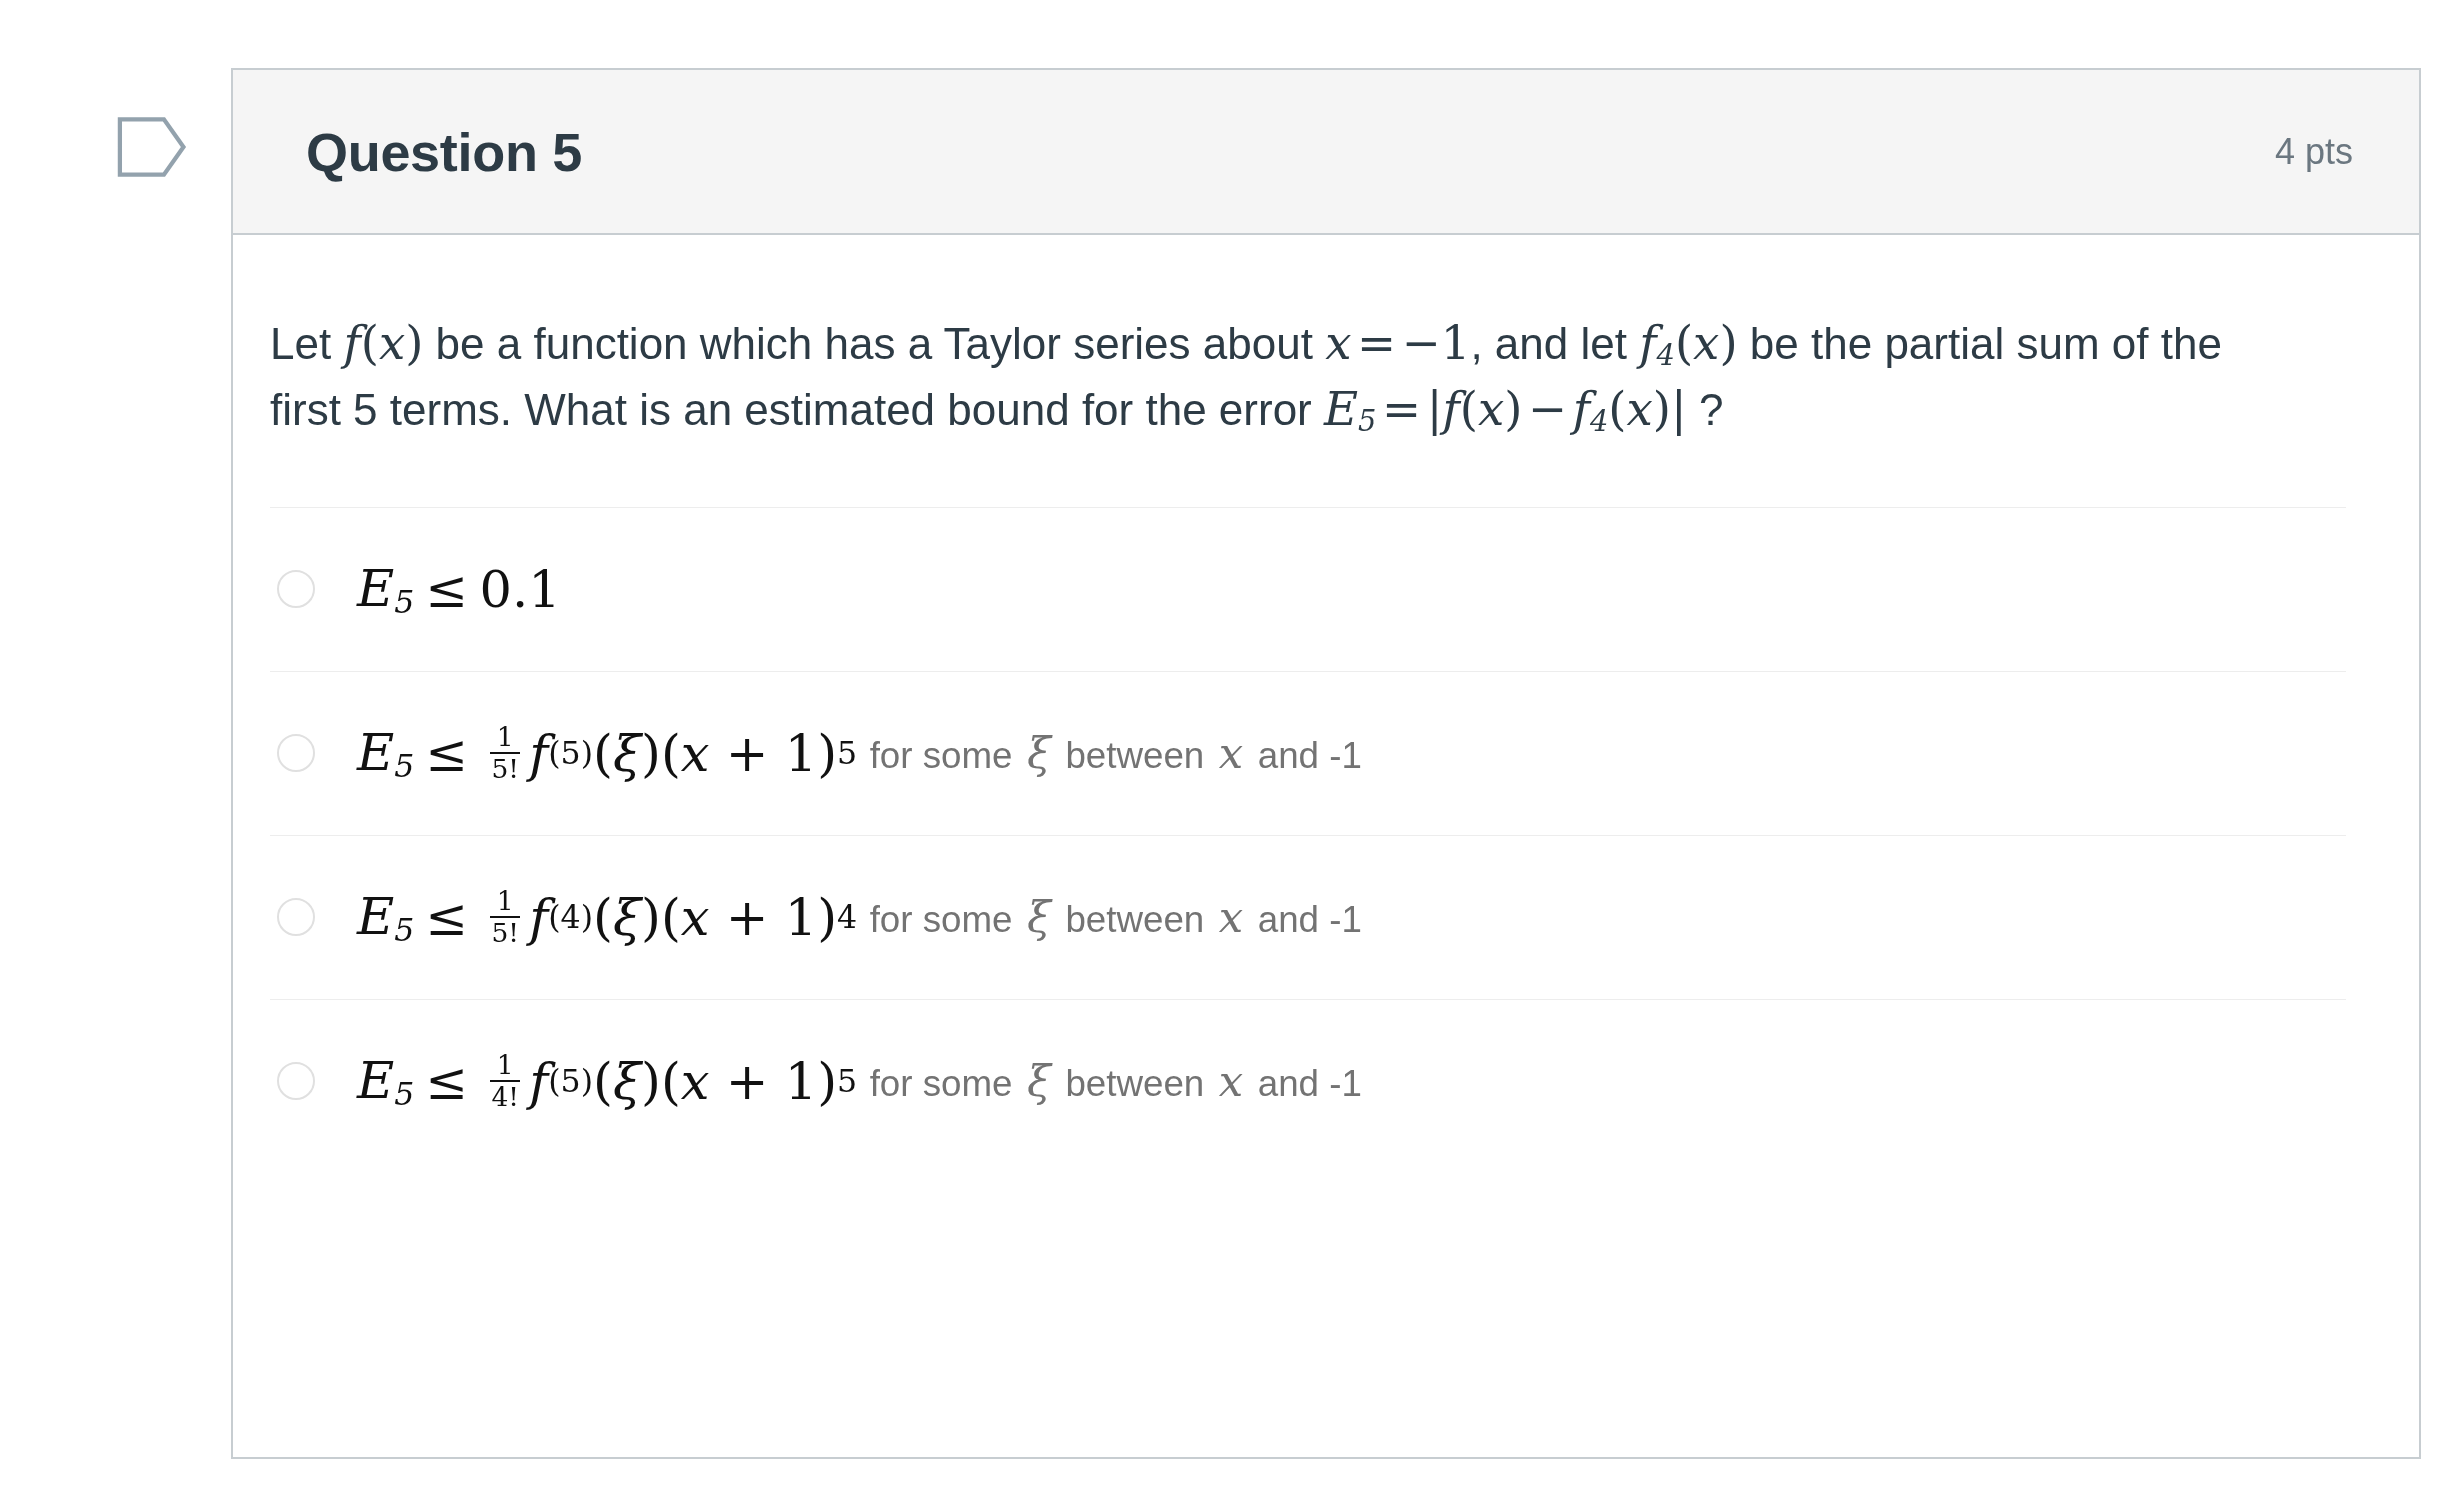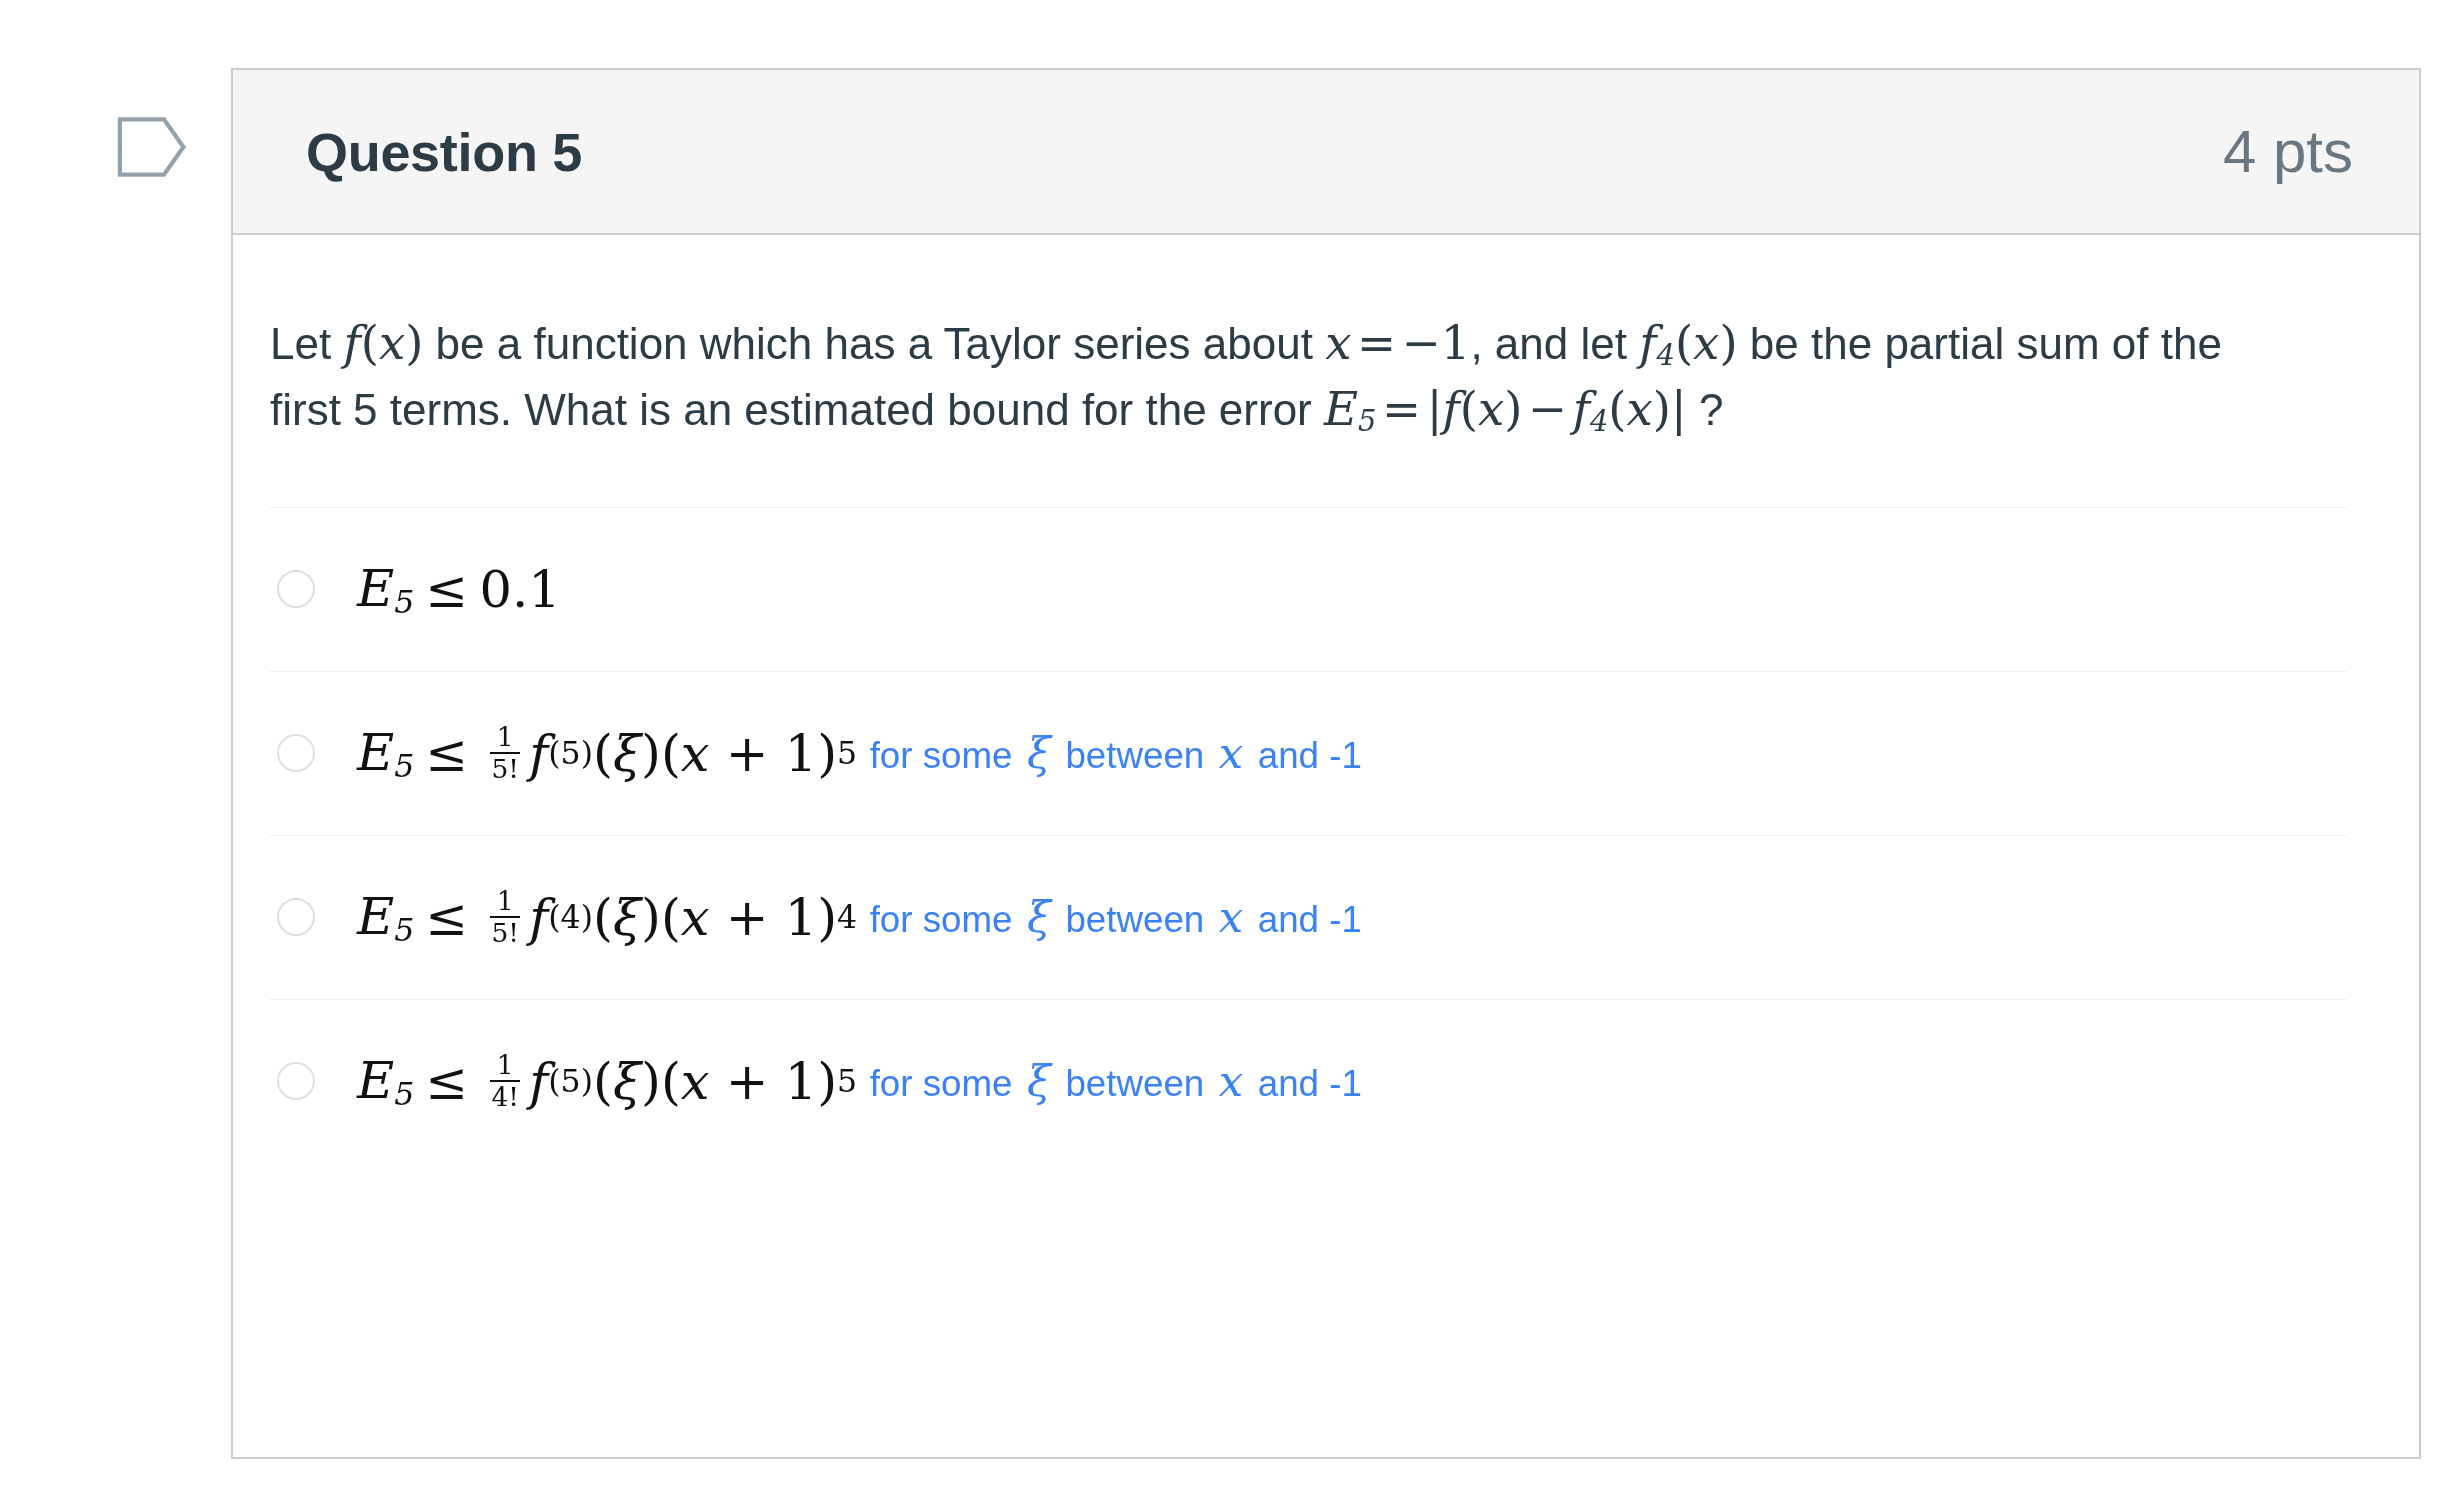--- a/index.html
+++ b/index.html
@@ -67,7 +67,7 @@
     letter-spacing: -0.3px;
   }
   .question-points {
-    font-size: 60px;
+    font-size: 36px;
     color: #6b7780;
     font-weight: 400;
   }

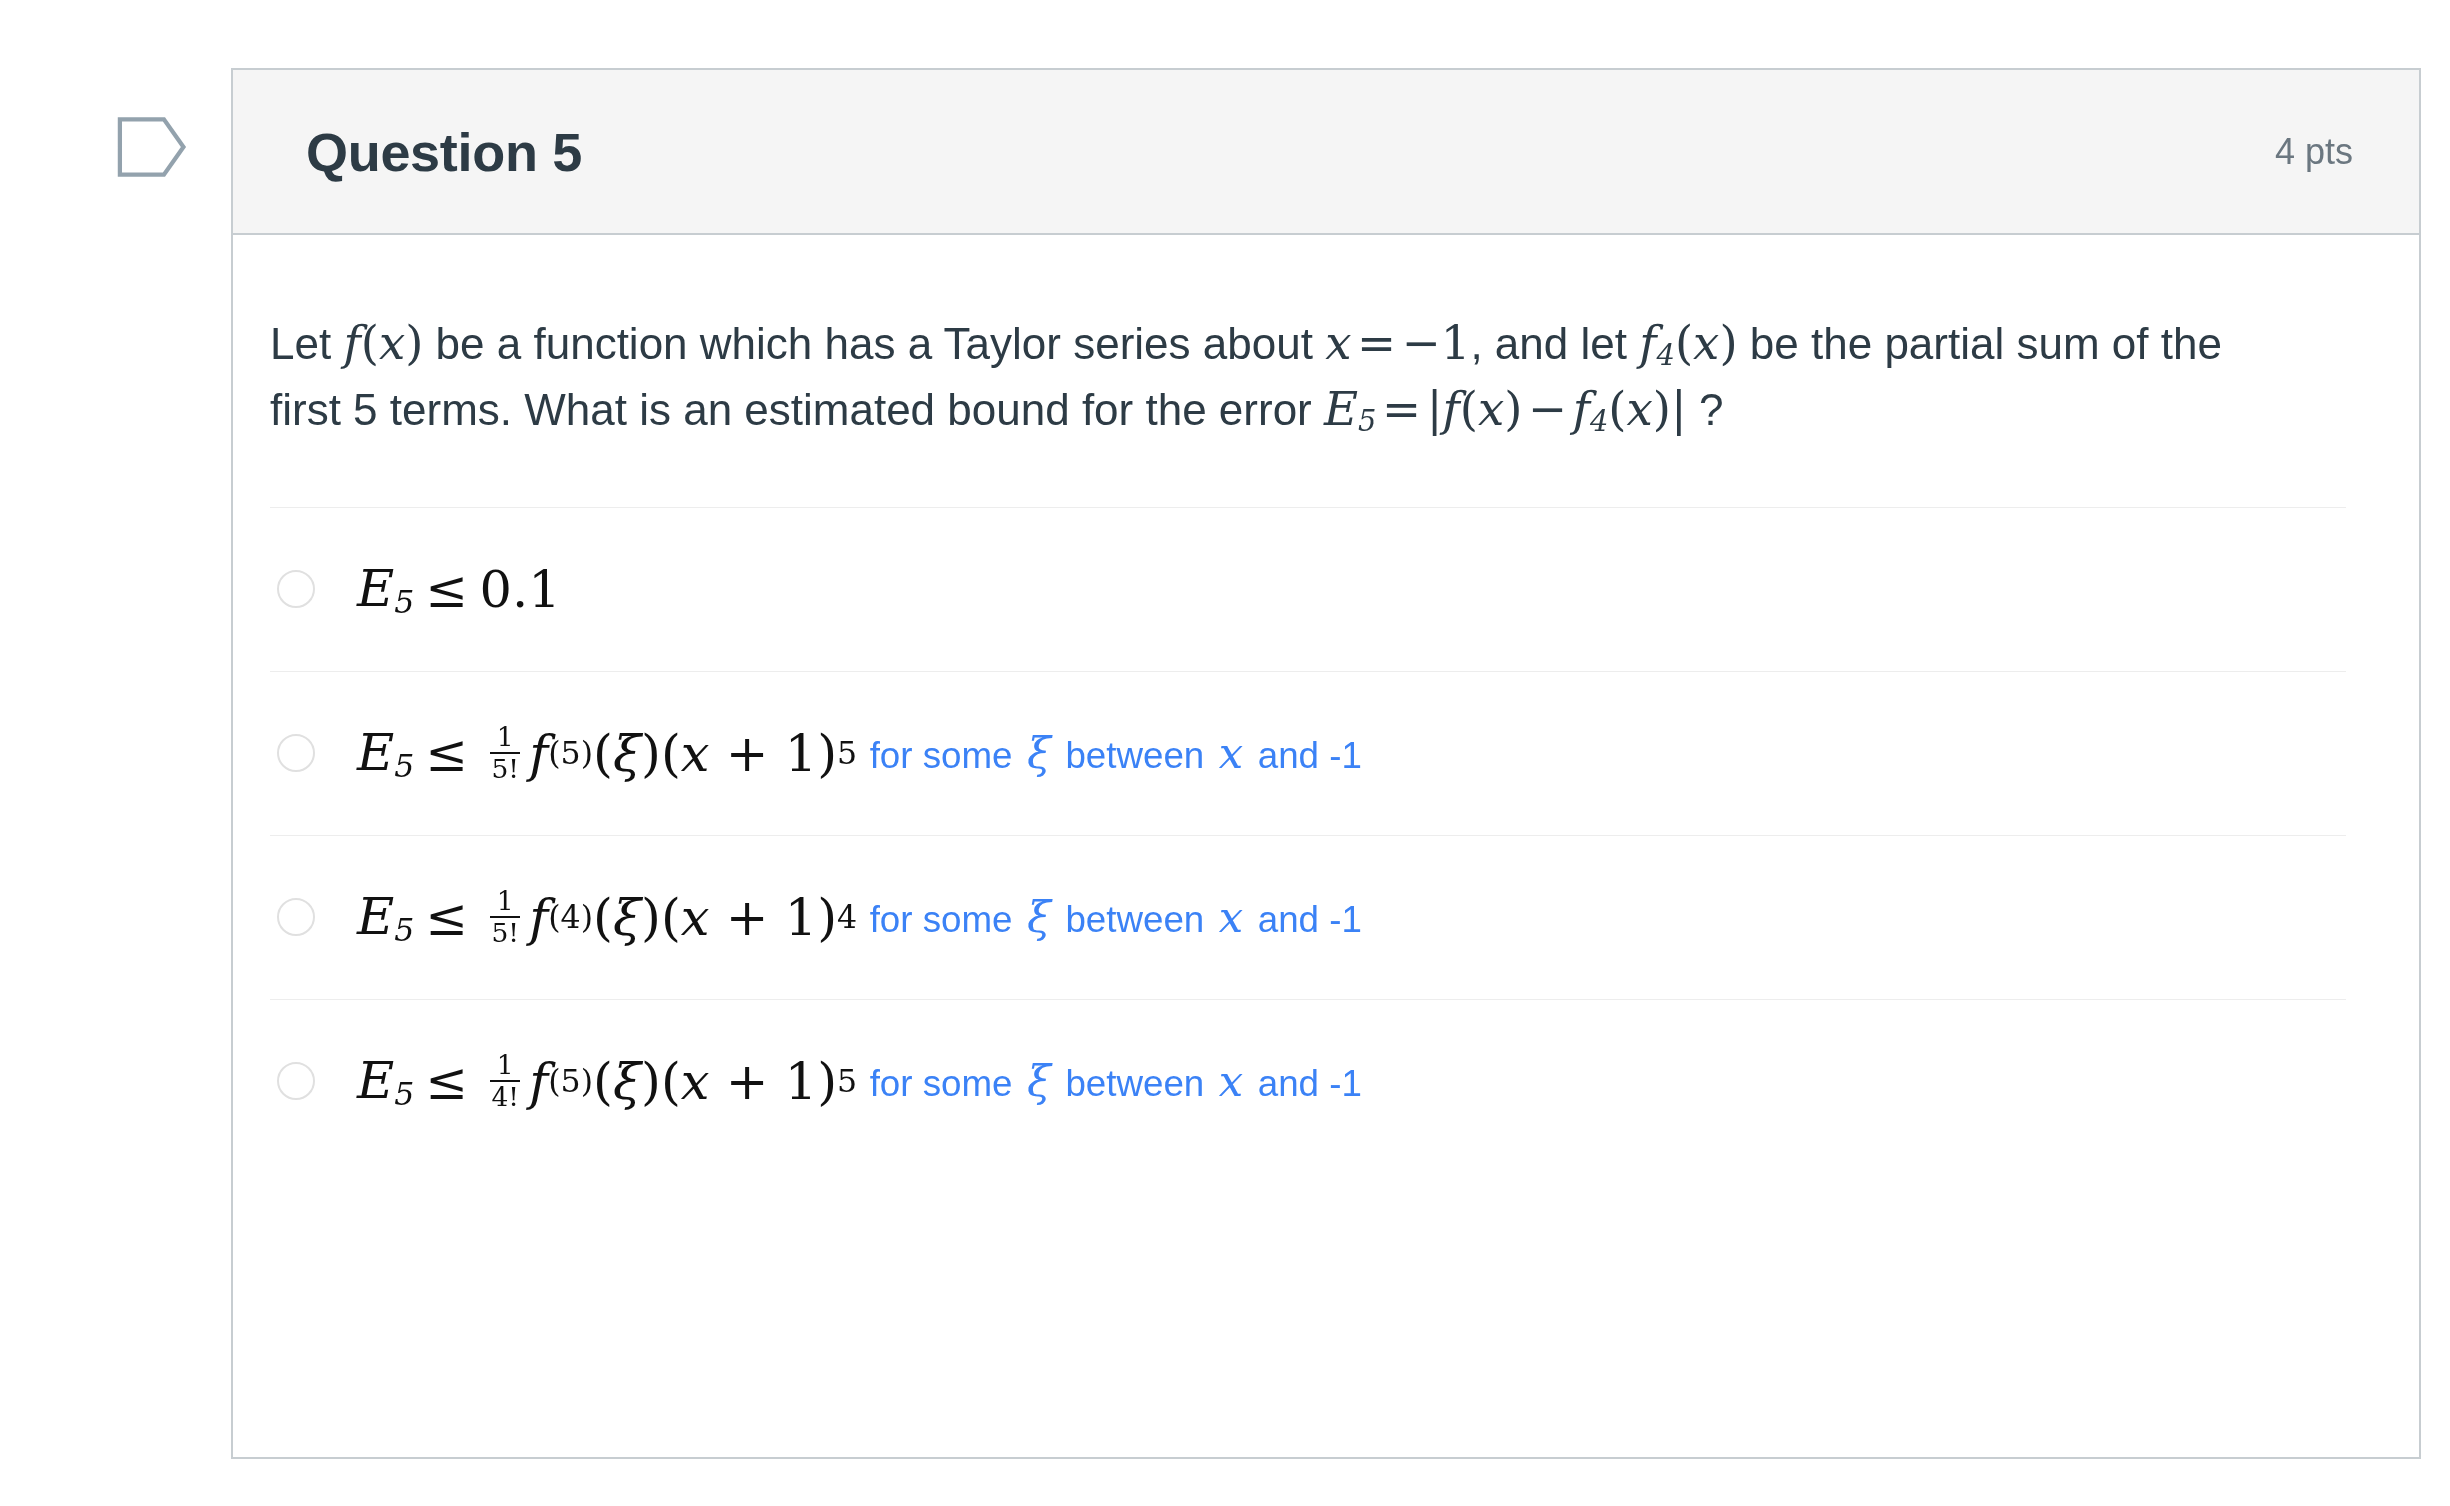--- a/index.html
+++ b/index.html
@@ -179,7 +179,7 @@
     font-family: "Liberation Sans", sans-serif;
     font-size: 0.72em;
     font-style: normal;
-    color: #3b82f6;
+    color: #737373;
     margin-left: 0.34em;
   }
   .tail-text .m {

